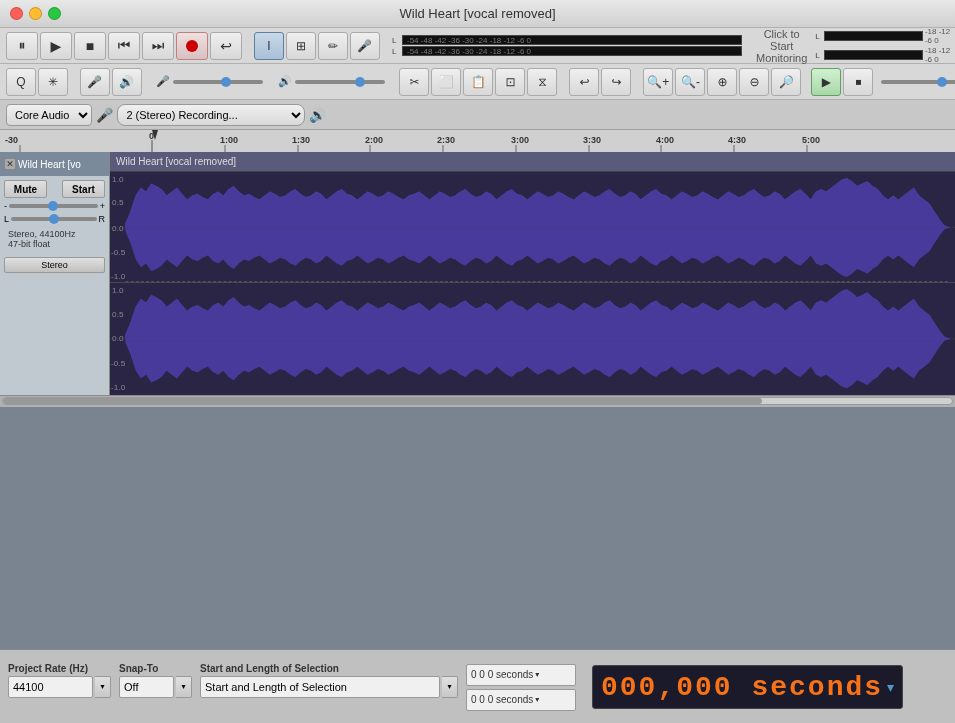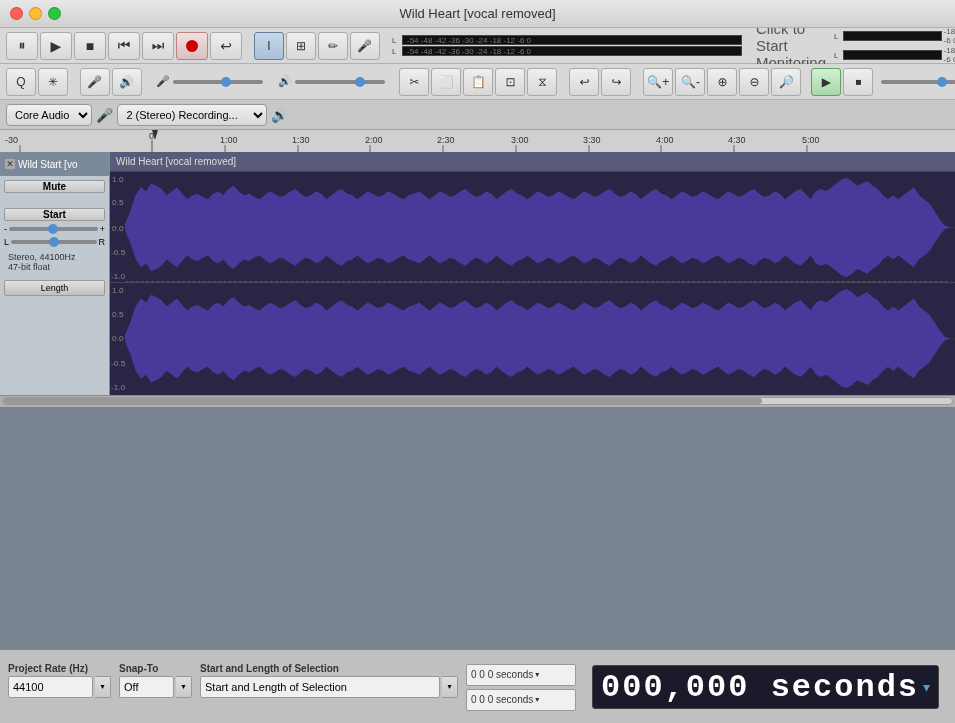--- a/index.html
+++ b/index.html
@@ -481,7 +481,7 @@
       </div>
     </div>
     <div class="tb-separator"></div>
-    <div style="font-size:15px;color:#555;padding:0 4px;">Click to Start Monitoring</div>
+    <div style="font-size:11px;color:#555;padding:0 4px;text-align:center;">Click to Start Monitoring</div>
     <div style="margin-left:4px;display:flex;flex-direction:column;gap:1px;">
       <div style="display:flex;align-items:center;gap:2px;">
         <span style="font-size:8px;color:#444;width:8px;">L</span>

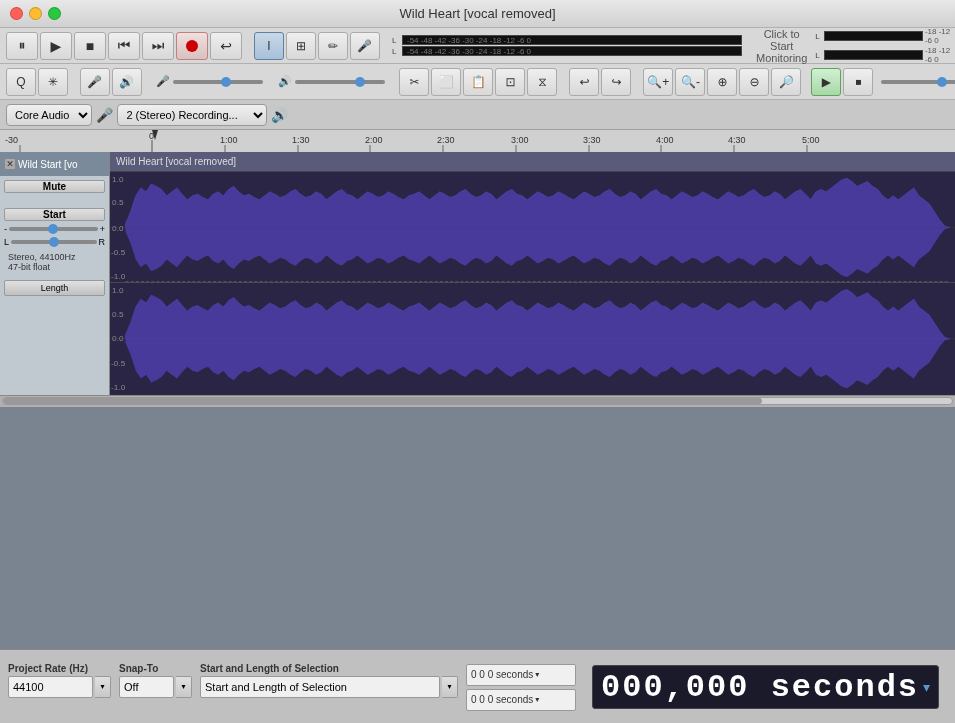--- a/index.html
+++ b/index.html
@@ -554,7 +554,7 @@
       <option>Core Audio</option>
     </select>
     <span class="mic-icon">🎤</span>
-    <select class="device-select" style="width:150px;">
+    <select class="device-select" style="width:188px;border-radius:8px;">
       <option>2 (Stereo) Recording...</option>
     </select>
     <span class="speaker-icon">🔊</span>

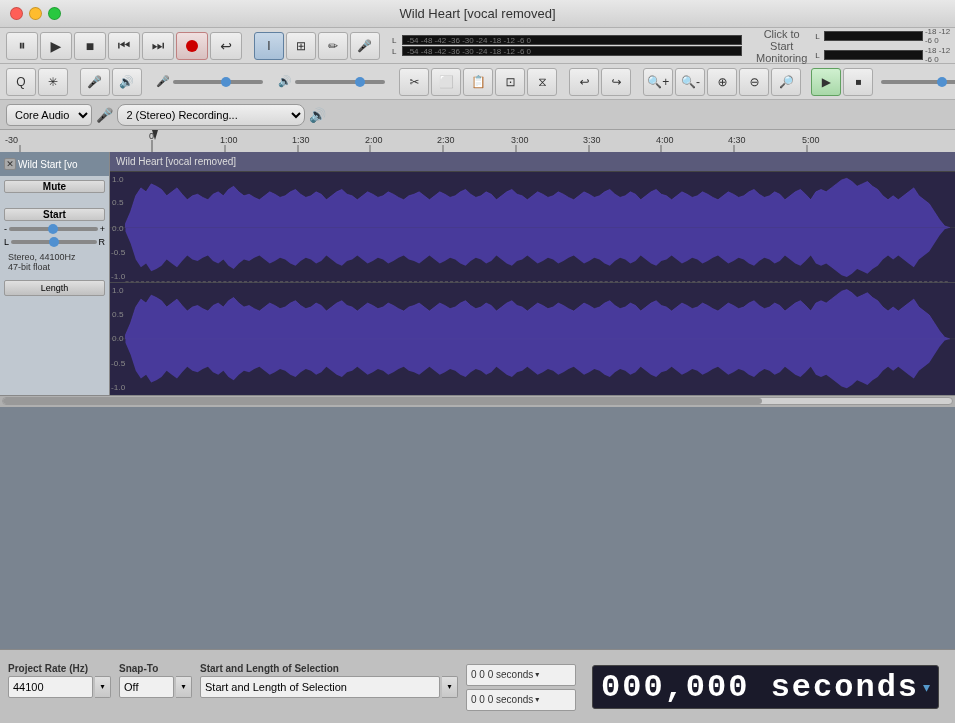--- a/index.html
+++ b/index.html
@@ -370,6 +370,7 @@
       background: #737373;
       border-bottom: 1px solid #aaa;
       flex-shrink: 0;
+      font-weight: bold;
     }
 
     

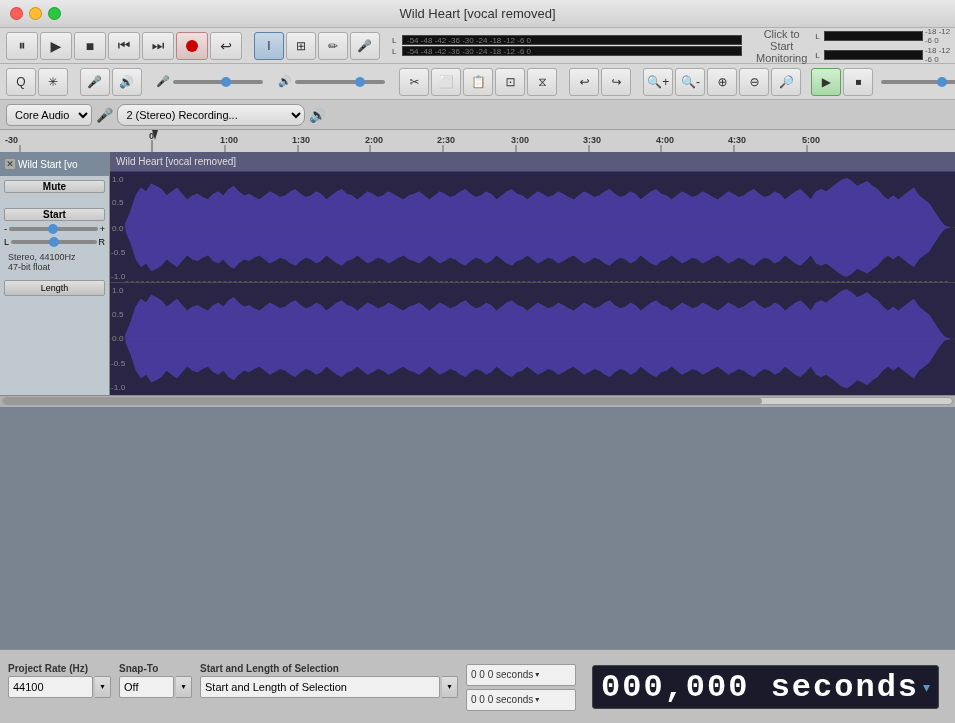--- a/index.html
+++ b/index.html
@@ -600,7 +600,7 @@
     <div class="track-header">
       <div class="track-title-bar">
         <div class="track-close-btn">✕</div>
-        <span class="track-name">Wild Start [vo</span>
+        <span class="track-name">Wild Heart [vo</span>
       </div>
       <div class="track-controls">
         <div class="mute-solo-row">

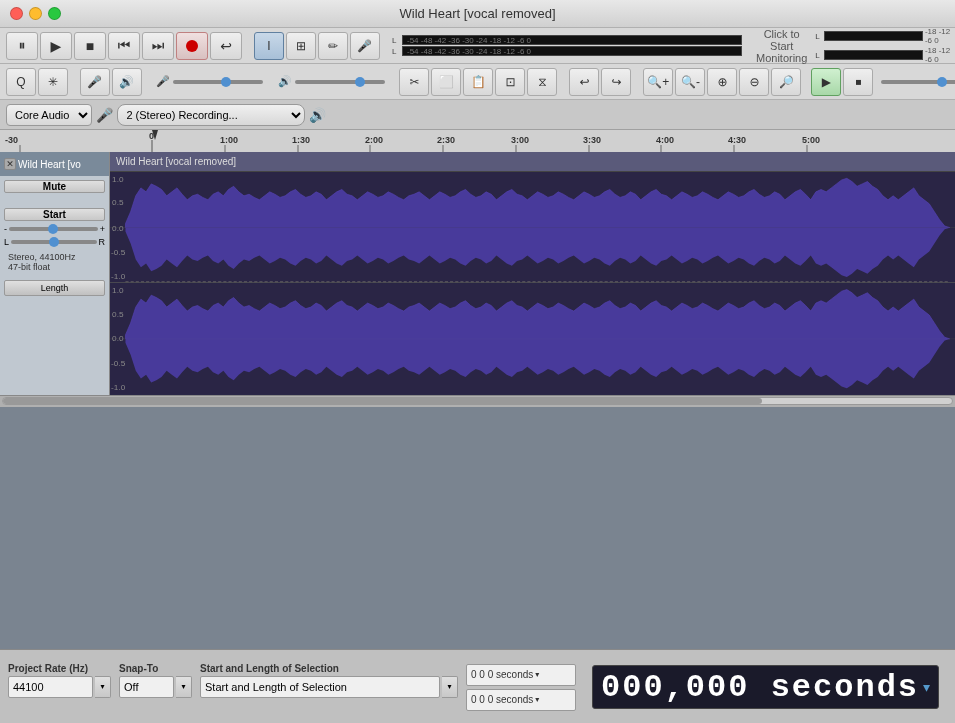--- a/index.html
+++ b/index.html
@@ -168,7 +168,6 @@
     .mute-solo-row {
       display: flex;
       gap: 15px;
-      flex-direction: column;
     }
     .mute-btn, .solo-btn {
       flex: 1;

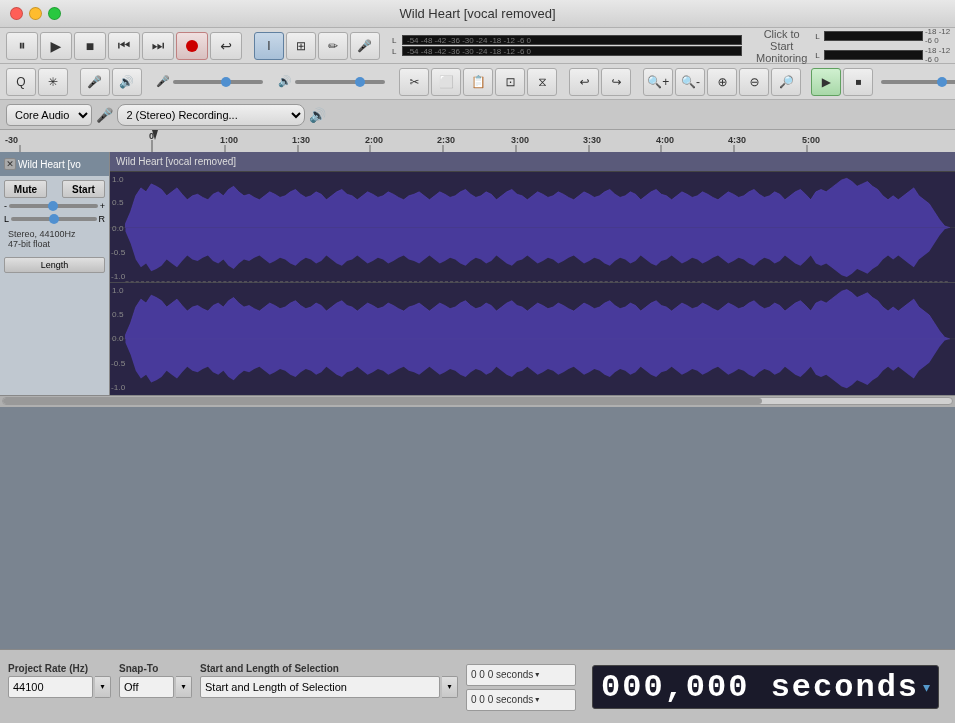--- a/index.html
+++ b/index.html
@@ -621,7 +621,7 @@
           <div>47-bit float</div>
         </div>
       </div>
-      <button class="select-btn">Length</button>
+      <button class="select-btn">Stereo</button>
     </div>
 
     <div class="waveform-container">

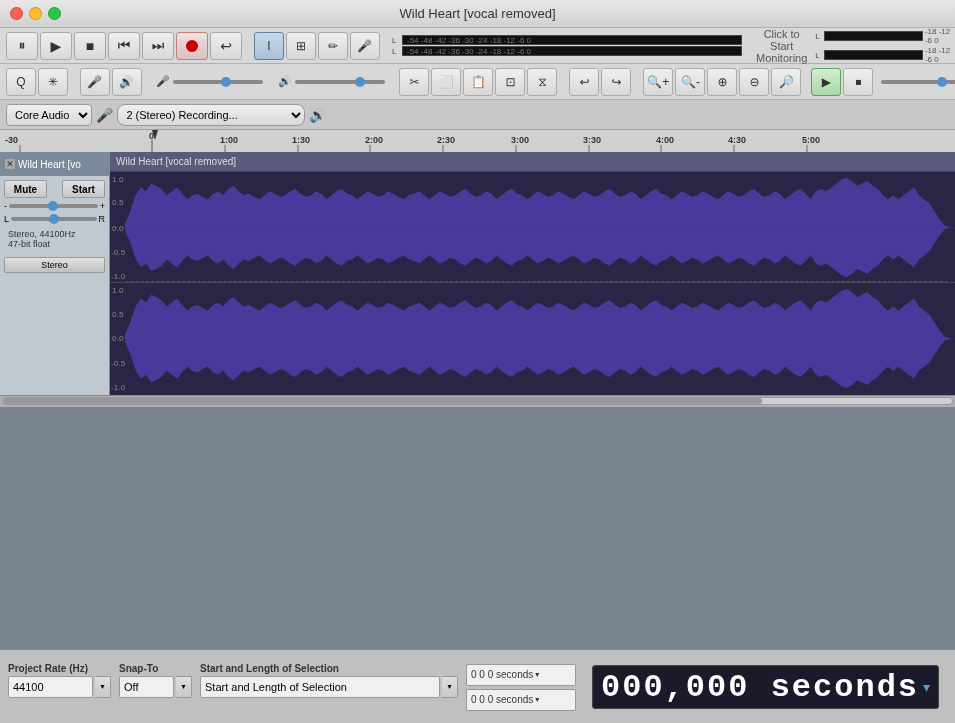--- a/index.html
+++ b/index.html
@@ -323,8 +323,8 @@
     }
     .time-text {
       font-family: 'Courier New', monospace;
-      font-size: 32px;
-      color: #ffffff;
+      font-size: 28px;
+      color: #f97316;
       letter-spacing: 2px;
       font-weight: bold;
     }

